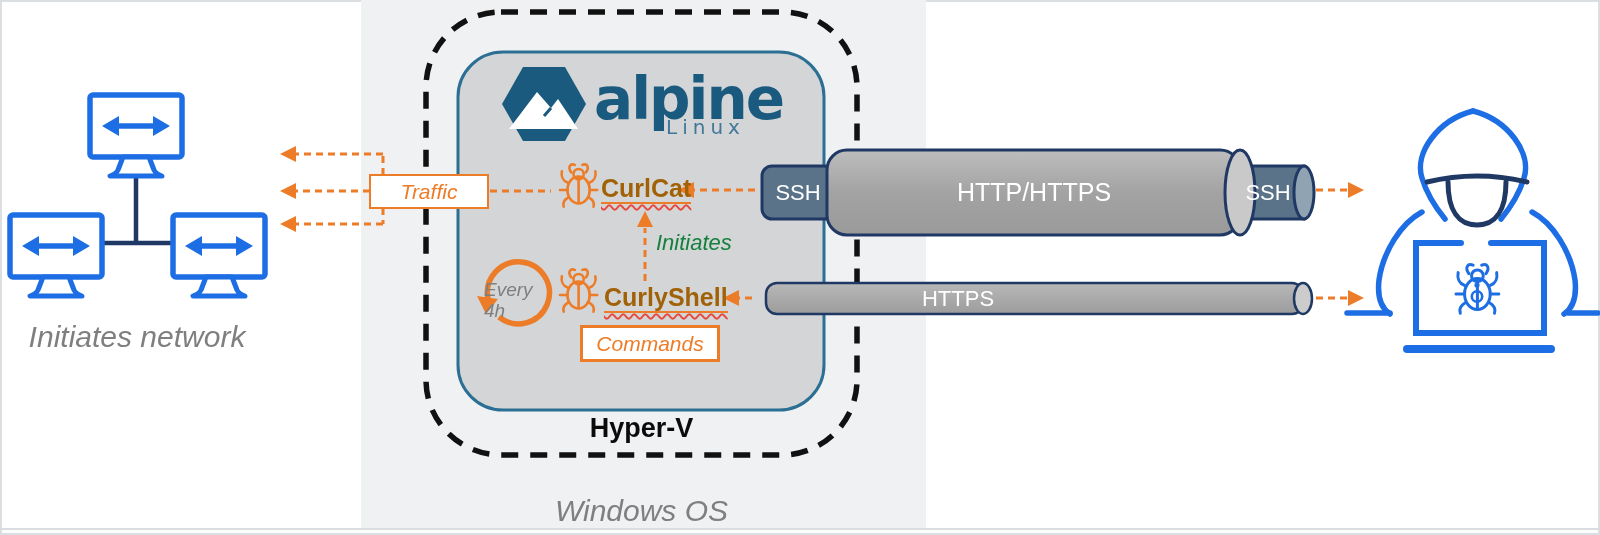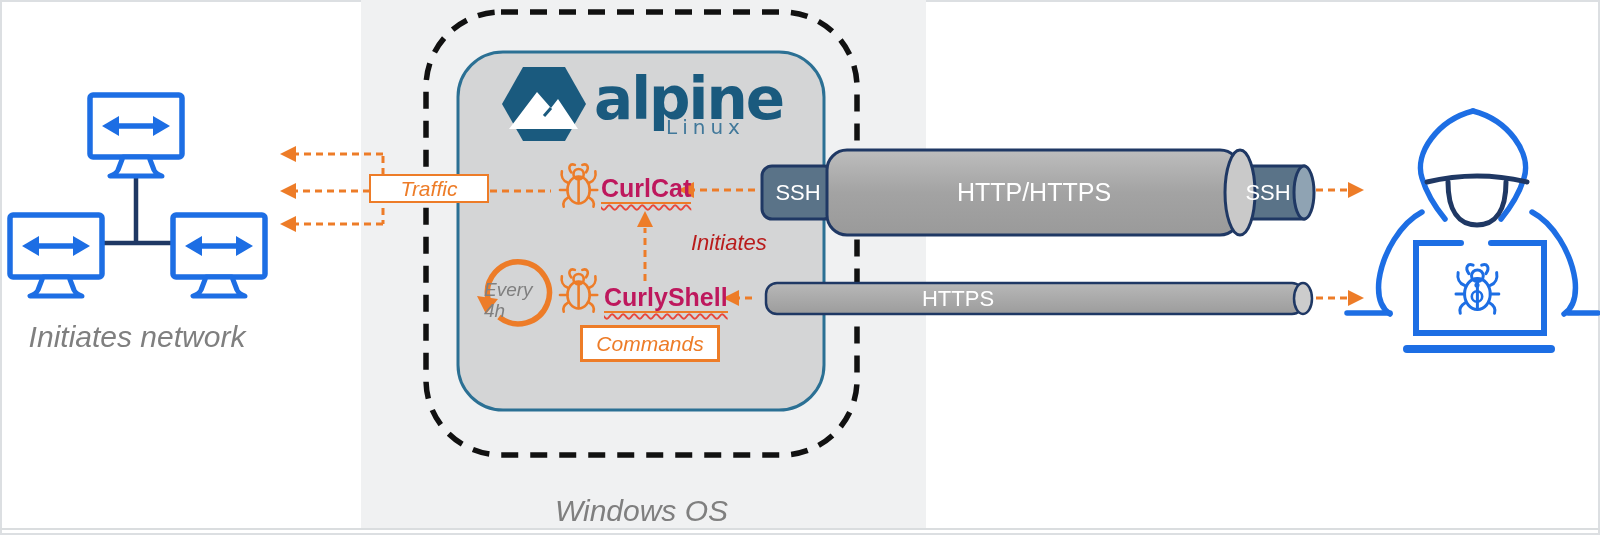--- a/index.html
+++ b/index.html
@@ -23,7 +23,7 @@
     position:absolute;background:#ffffff;border:3px solid #ED7C28;color:#ED7C28;
     font-style:italic;display:flex;align-items:center;justify-content:center;box-sizing:border-box;
   }
-  .traffic-box{left:369px;top:174px;width:120px;height:29px;font-size:21px;border-width:2.5px;}
+  .traffic-box{left:369px;top:174px;width:120px;height:35px;font-size:21px;border-width:2.5px;}
   .commands-box{left:580px;top:325px;width:140px;height:37px;font-size:21px;}
   .mal{
     position:absolute;color:#be185d;font-weight:bold;font-size:25px;line-height:25px;

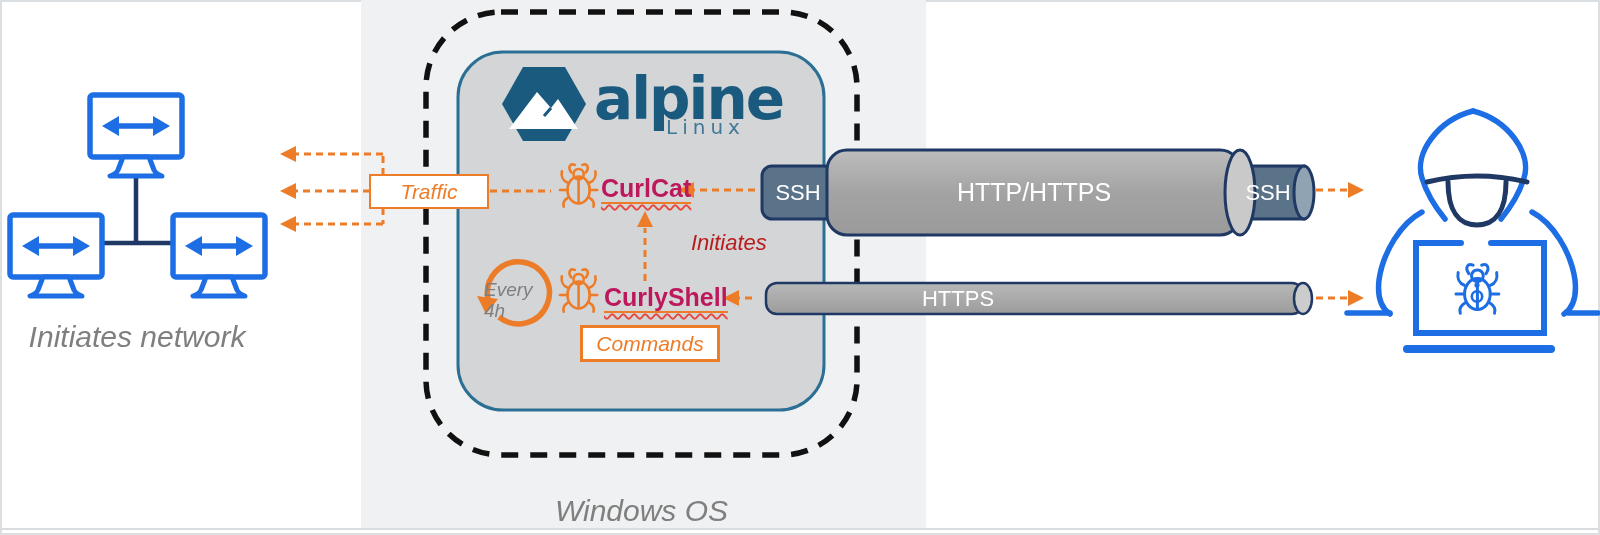--- a/index.html
+++ b/index.html
@@ -26,7 +26,7 @@
   .traffic-box{left:369px;top:174px;width:120px;height:35px;font-size:21px;border-width:2.5px;}
   .commands-box{left:580px;top:325px;width:140px;height:37px;font-size:21px;}
   .mal{
-    position:absolute;color:#be185d;font-weight:bold;font-size:25px;line-height:25px;
+    position:absolute;color:#a16207;font-weight:bold;font-size:25px;line-height:25px;
     border-bottom:2.5px solid #ED7C28;padding-bottom:1px;
   }
   .mal .sq{

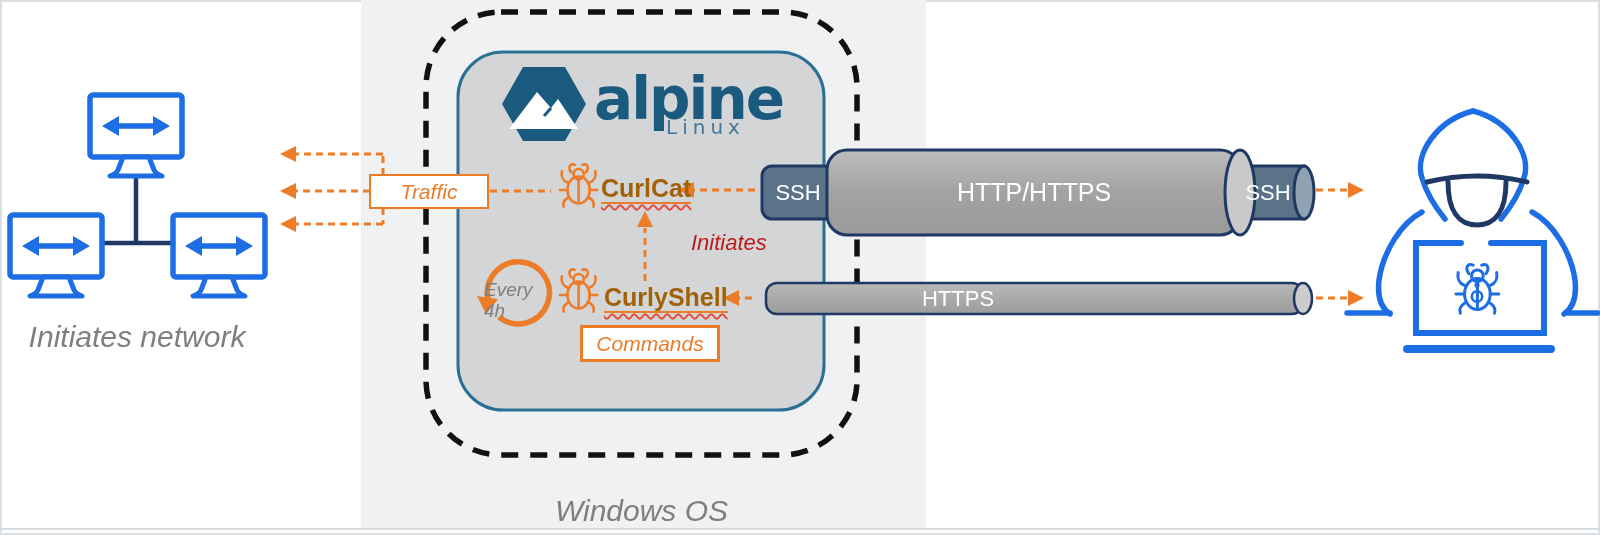--- a/index.html
+++ b/index.html
@@ -17,7 +17,7 @@
   .windows-label{left:426px;top:494px;width:431px;text-align:center;font-size:30px;}
   .hyperv-label{left:426px;top:413px;width:431px;text-align:center;font-size:27px;font-weight:bold;color:#0b0b0b;}
   .c2-label{left:1368px;top:364px;width:220px;text-align:center;font-size:27px;line-height:33px;}
-  .initiates-label{left:691px;top:230px;font-size:22px;color:#b91c1c;font-style:italic;}
+  .initiates-label{left:656px;top:230px;font-size:22px;color:#15803d;font-style:italic;}
   .every-label{left:484px;top:279px;width:68px;text-align:left;font-size:19px;line-height:21px;}
   .tag-box{
     position:absolute;background:#ffffff;border:3px solid #ED7C28;color:#ED7C28;

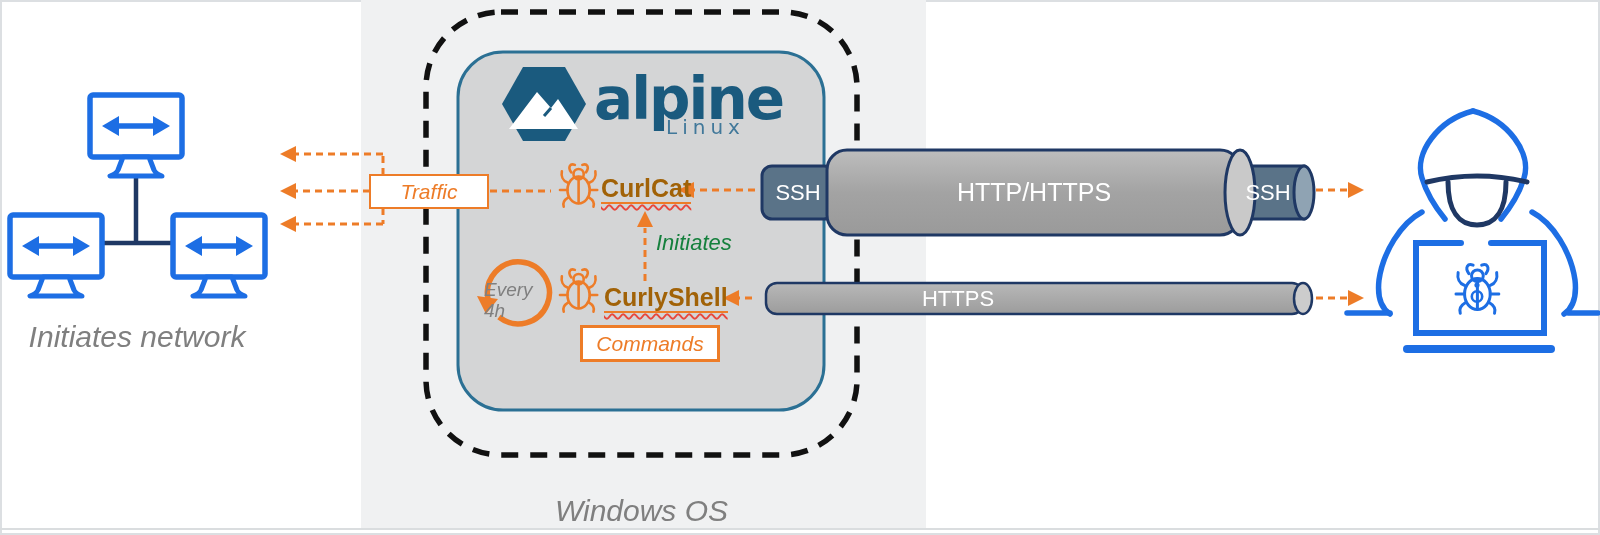--- a/index.html
+++ b/index.html
@@ -169,6 +169,7 @@
 
   <div class="lbl gray-italic internal-label">Initiates network</div>
 
+  <div class="lbl hyperv-label">Hyper-V</div>
 
   <div class="lbl gray-italic windows-label">Windows OS</div>
 

